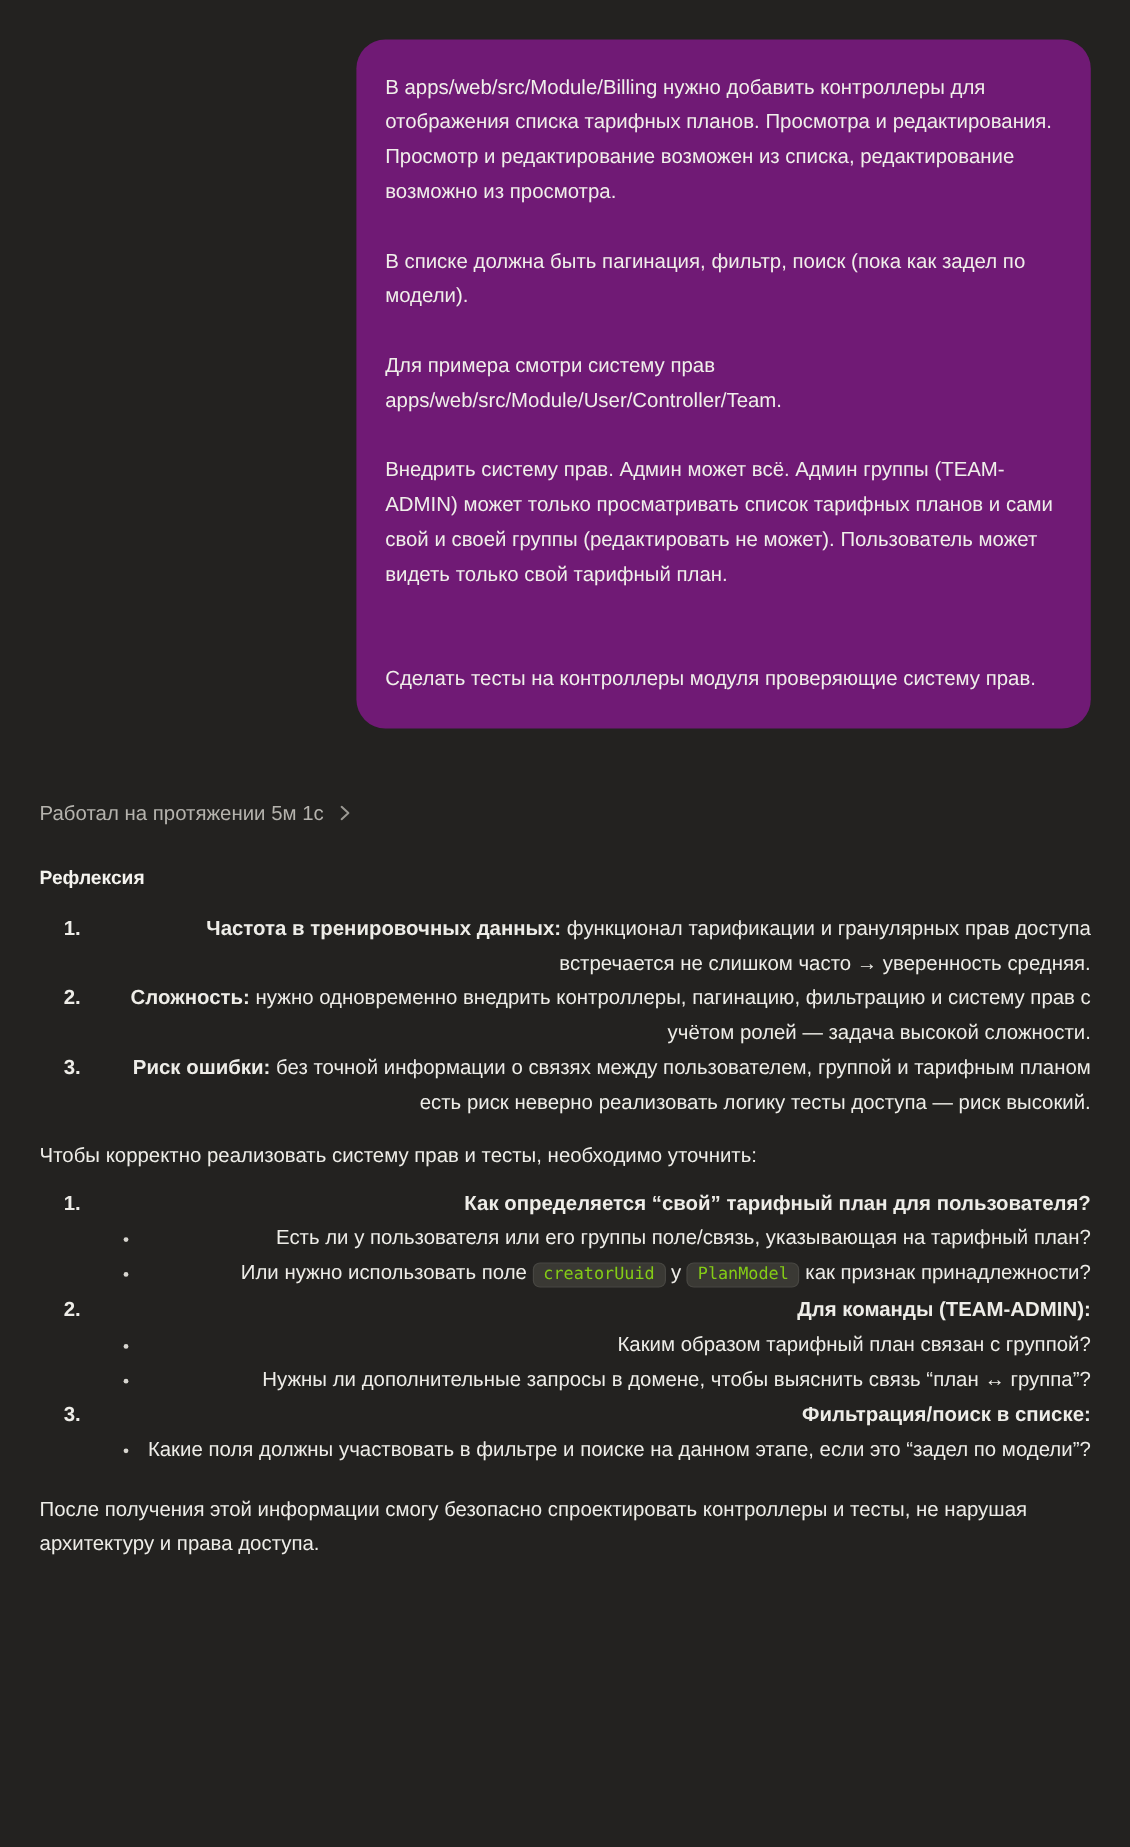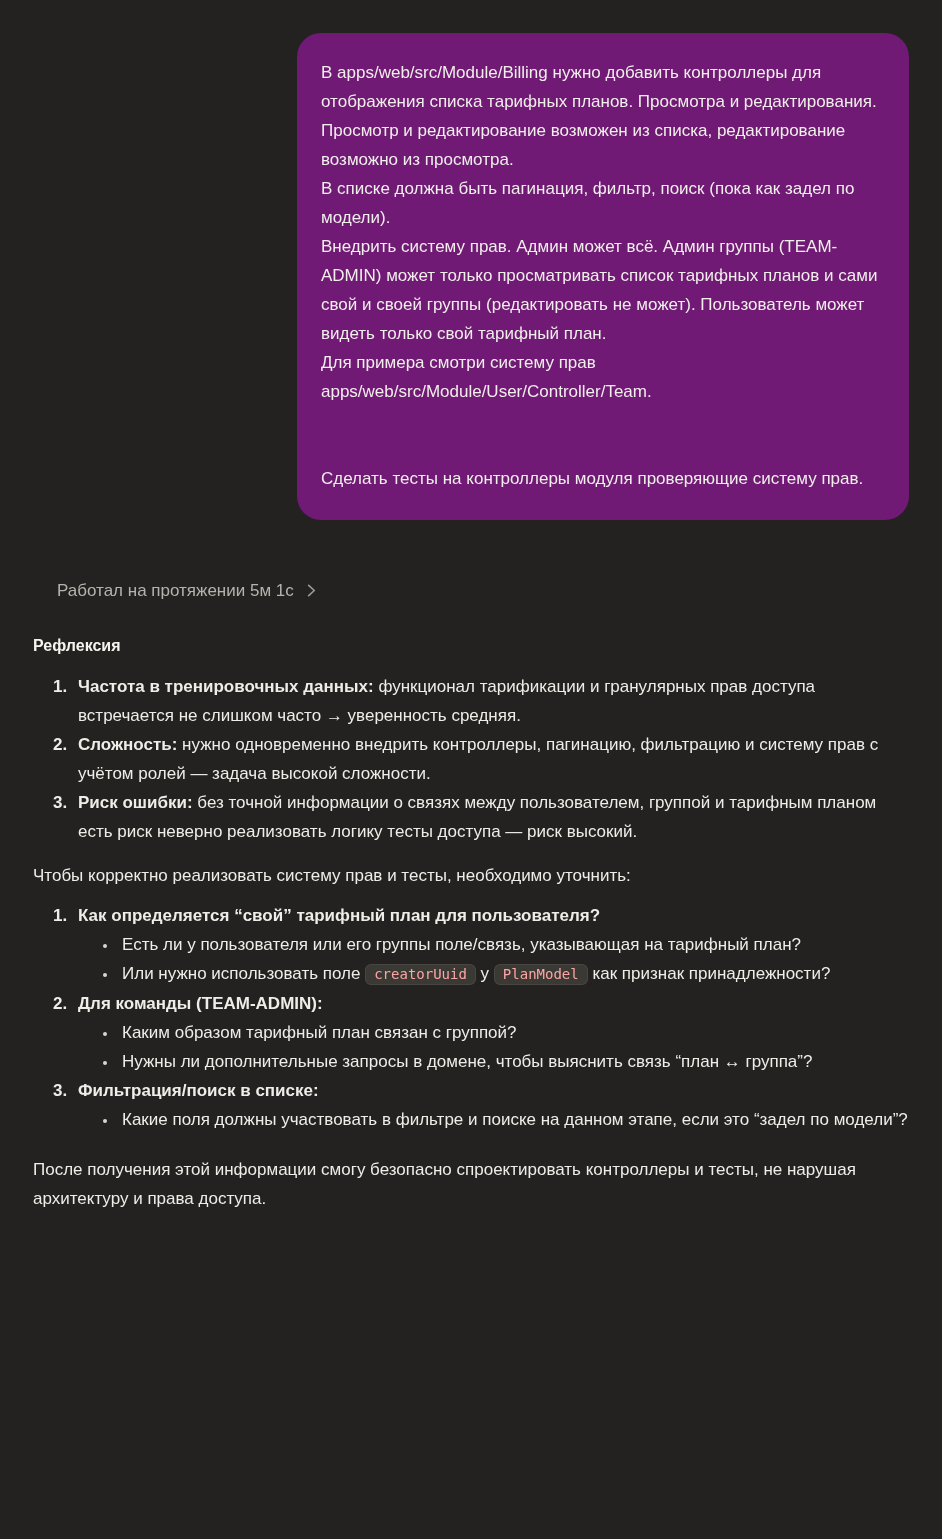--- a/index.html
+++ b/index.html
@@ -26,7 +26,7 @@
     padding:25px 24px 27px 24px;
     color:#f0efea;
   }
-  .bubble p { }
+  .bubble p { margin-top:29px; }
   .bubble p:first-child { margin-top:0; }
   .bubble p.gap-large { margin-top:58px; }
 

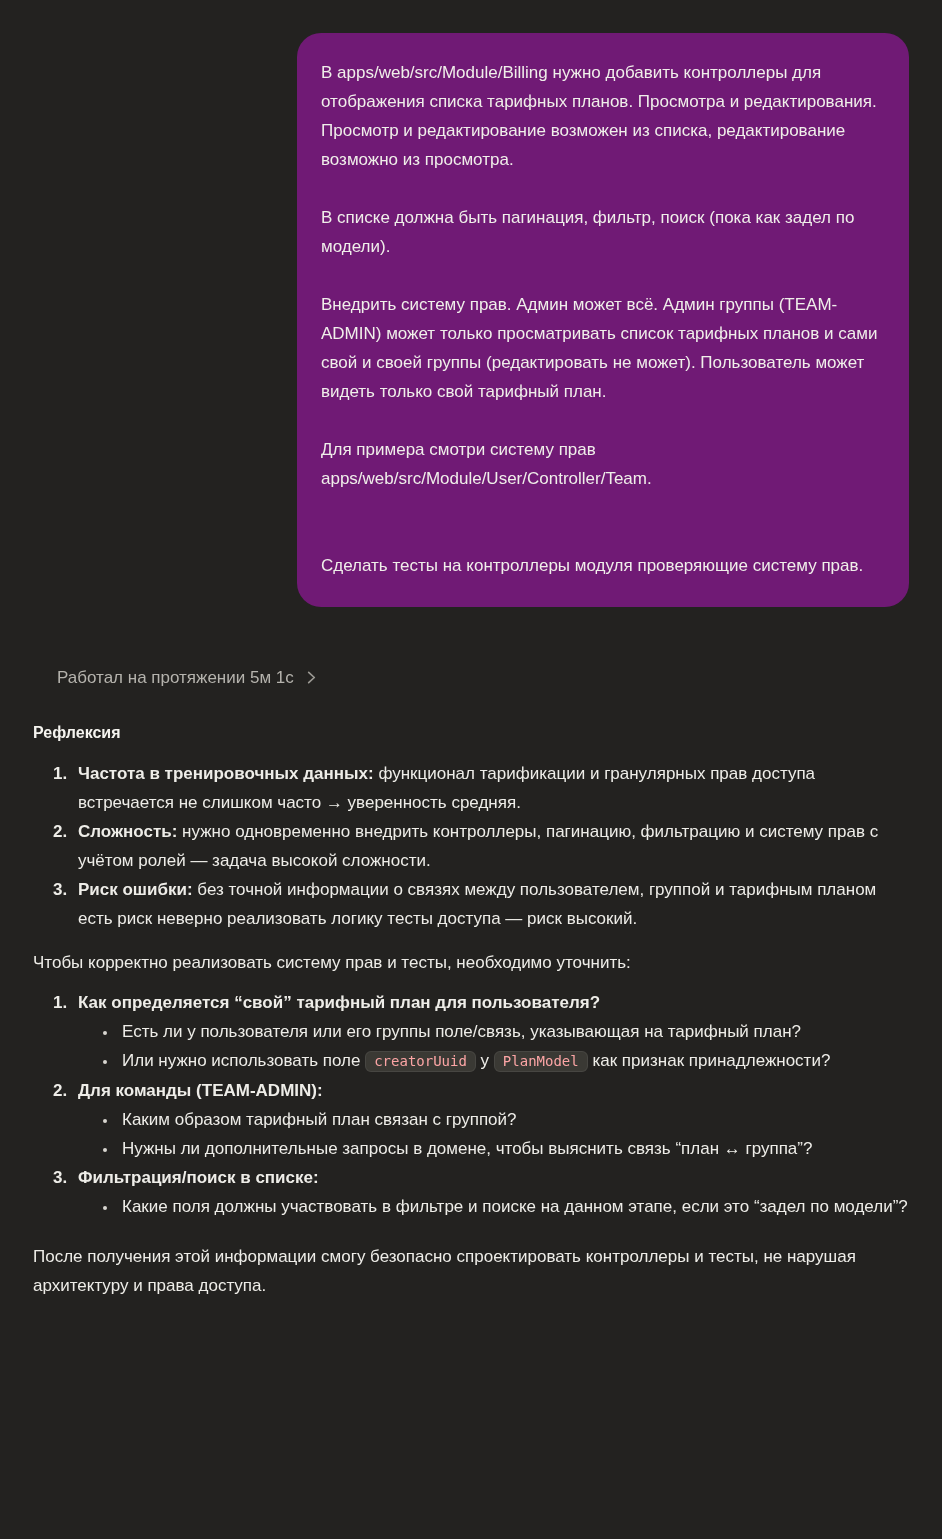--- a/index.html
+++ b/index.html
@@ -84,8 +84,8 @@
   <div class="bubble">
     <p>В apps/web/src/Module/Billing нужно добавить контроллеры для отображения списка тарифных планов. Просмотра и редактирования. Просмотр и редактирование возможен из списка, редактирование возможно из просмотра.</p>
     <p>В списке должна быть пагинация, фильтр, поиск (пока как задел по модели).</p>
+    <p>Для примера смотри систему прав apps/web/src/Module/User/Controller/Team.</p>
     <p>Внедрить систему прав. Админ может всё.  Админ группы (TEAM-ADMIN) может только просматривать список тарифных планов и сами свой и своей группы (редактировать не может). Пользователь может видеть только свой тарифный план.</p>
-    <p>Для примера смотри систему прав apps/web/src/Module/User/Controller/Team.</p>
     <p class="gap-large">Сделать тесты на контроллеры модуля проверяющие систему прав.</p>
   </div>
 

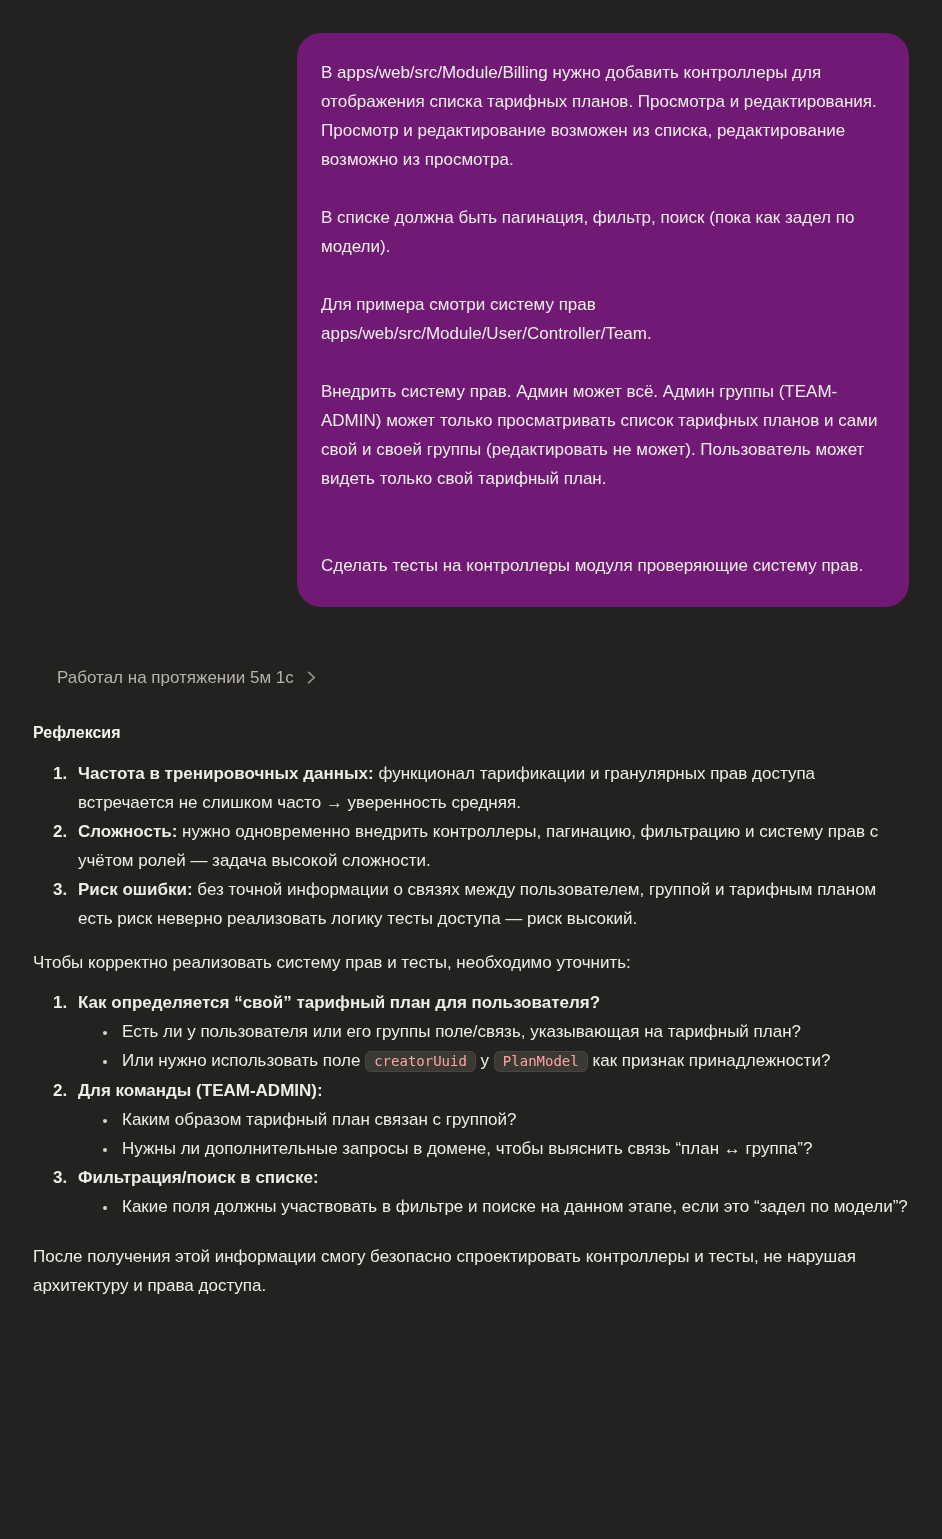--- a/index.html
+++ b/index.html
@@ -39,7 +39,6 @@
     color:#b5b3ad;
     cursor:pointer;
     width:max-content;
-    margin-left:24px;
   }
   .work-status svg { display:block; stroke:#9b9993; }
 

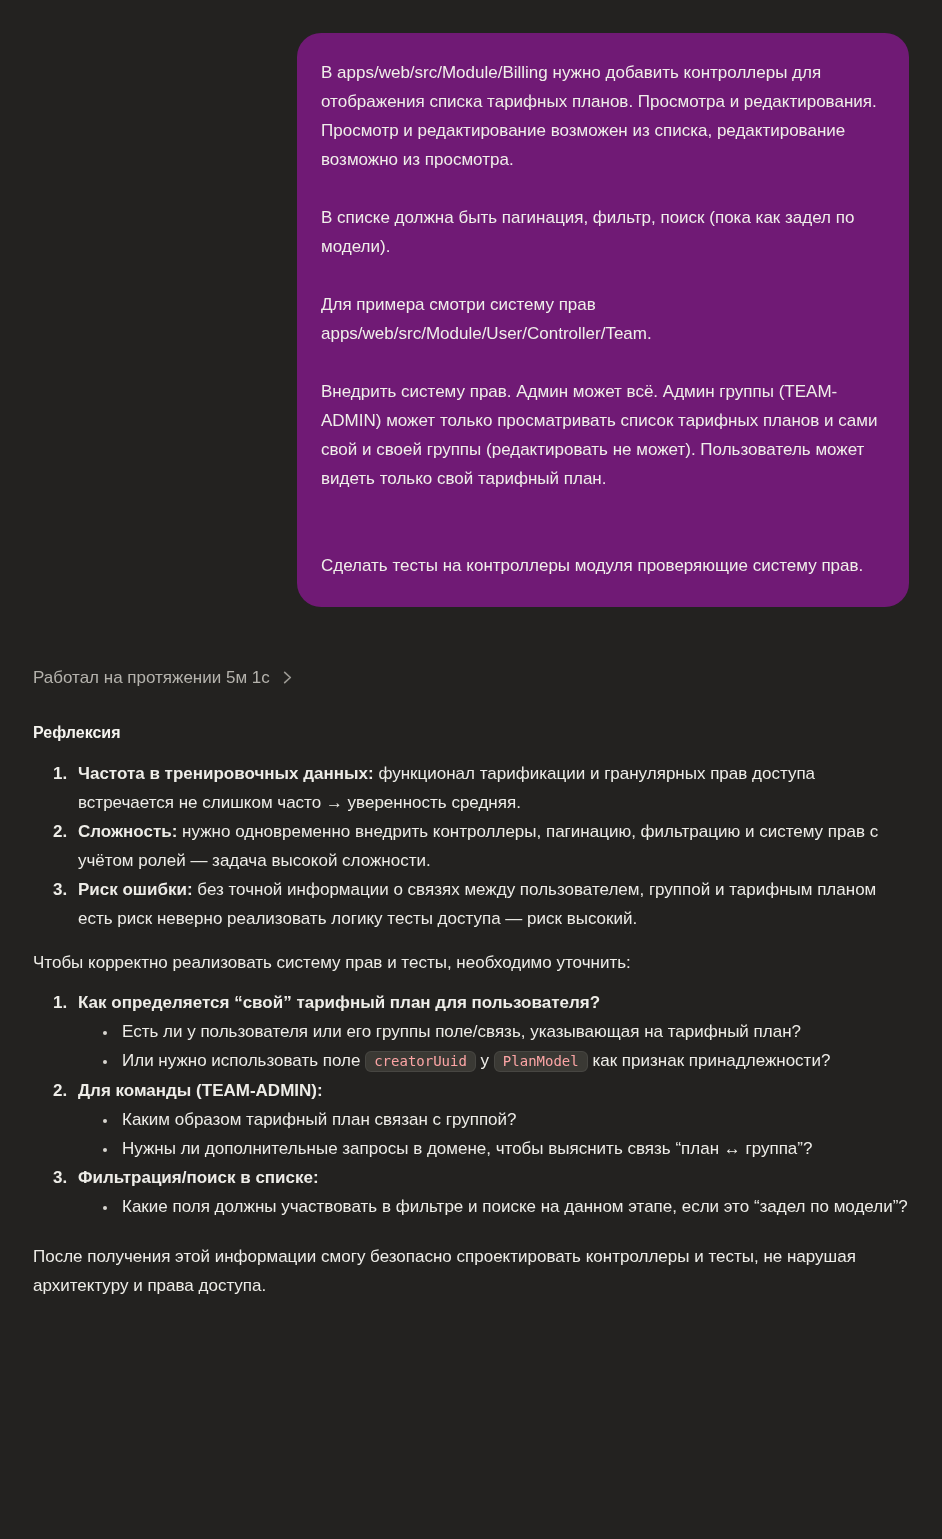--- a/index.html
+++ b/index.html
@@ -50,7 +50,7 @@
     color:#f5f4ef;
   }
 
-  ol.num-list { margin-top:11px; padding-left:39px; list-style:decimal; }
+  ol.num-list { margin-top:11px; padding-left:39px; list-style:decimal;text-align:right; }
   ol.num-list > li { padding-left:6px; }
   ol.num-list > li::marker { font-weight:700; color:#eeede8; }
   ol.num-list strong { font-weight:700; }

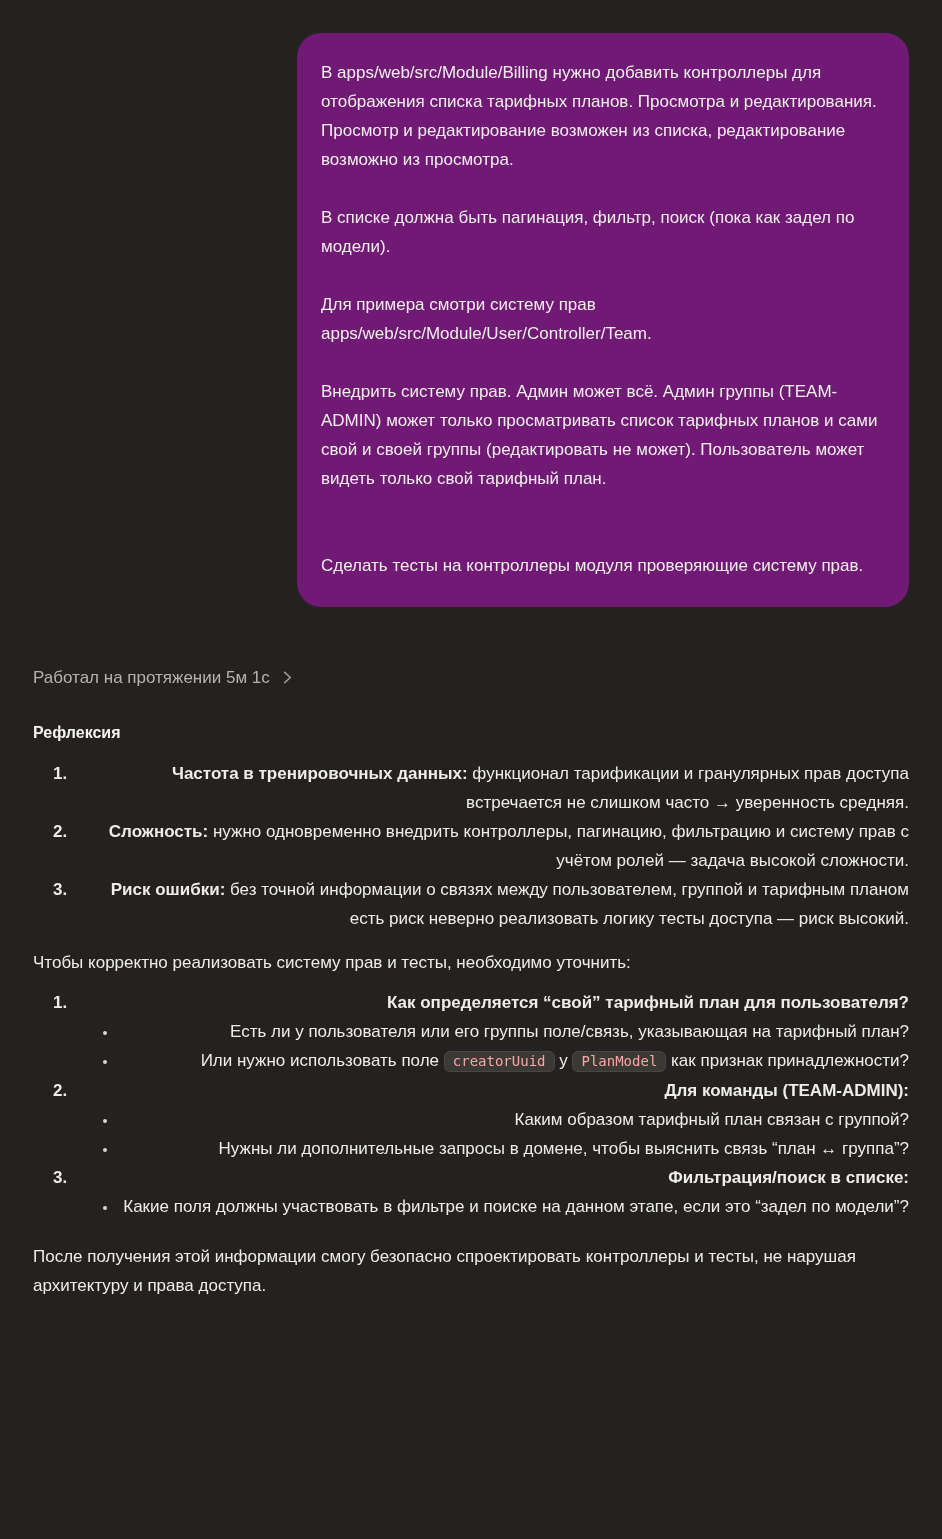--- a/index.html
+++ b/index.html
@@ -71,7 +71,7 @@
     border:1px solid rgba(255,255,255,0.07);
     border-radius:6px;
     padding:1px 8px 2px 8px;
-    color:#fca5a5;
+    color:#84cc16;
     white-space:nowrap;
   }
 </style>

